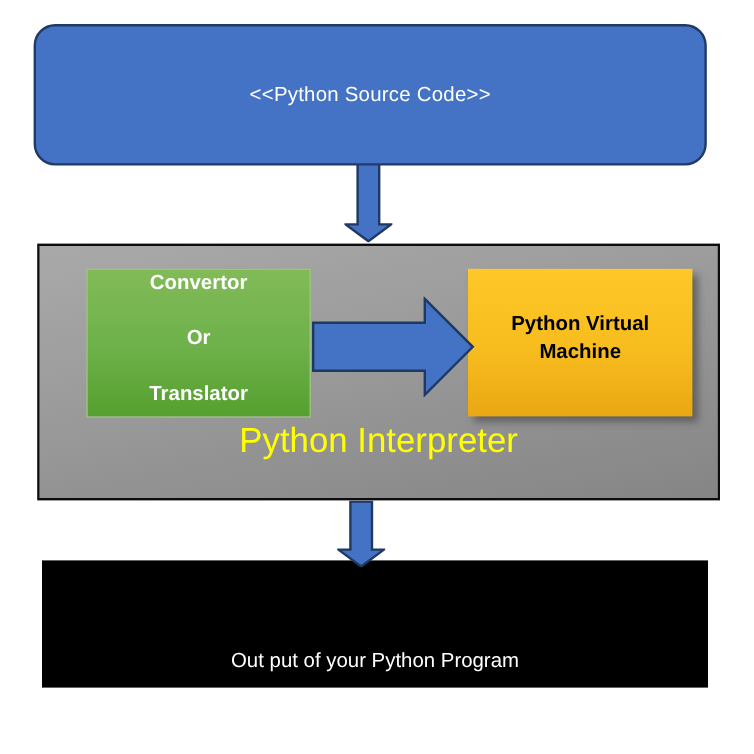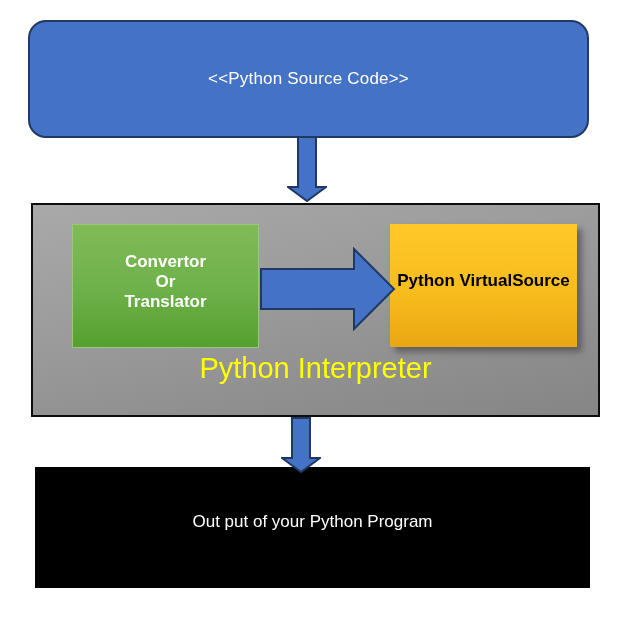--- a/index.html
+++ b/index.html
@@ -31,7 +31,7 @@
     background:linear-gradient(#81bb57,#6db049 55%,#55a02e);
     border:1px solid #9bc77c;box-sizing:border-box;
     display:flex;flex-direction:column;align-items:center;justify-content:center;
-    gap:0;padding-bottom:8px;
+    gap:26px;padding-bottom:8px;
     color:#ffffff;font-size:17px;font-weight:bold;
   }
 

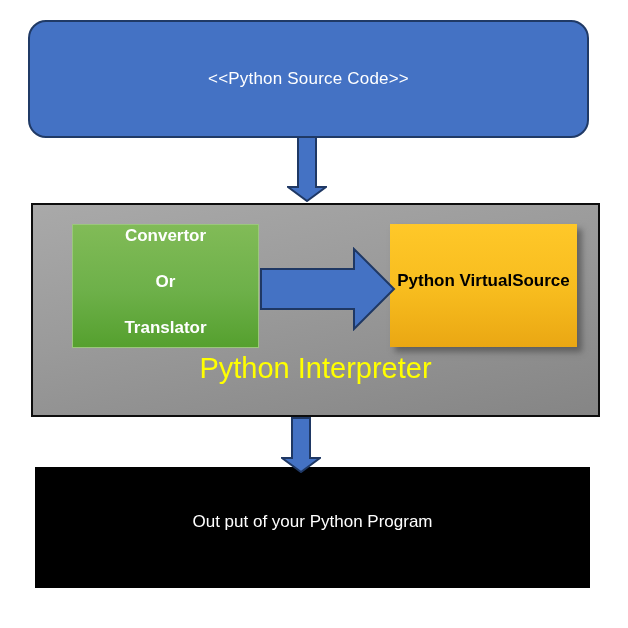--- a/index.html
+++ b/index.html
@@ -41,7 +41,7 @@
     background:linear-gradient(#ffc829,#f7bc1e 55%,#eaa713);
     box-shadow:5px 5px 6px rgba(70,70,70,.65);
     box-sizing:border-box;
-    display:flex;flex-direction:row;align-items:center;justify-content:center;
+    display:flex;flex-direction:column;align-items:center;justify-content:center;
     padding-bottom:10px;
     color:#000000;font-size:17px;font-weight:bold;line-height:23px;text-align:center;
   }

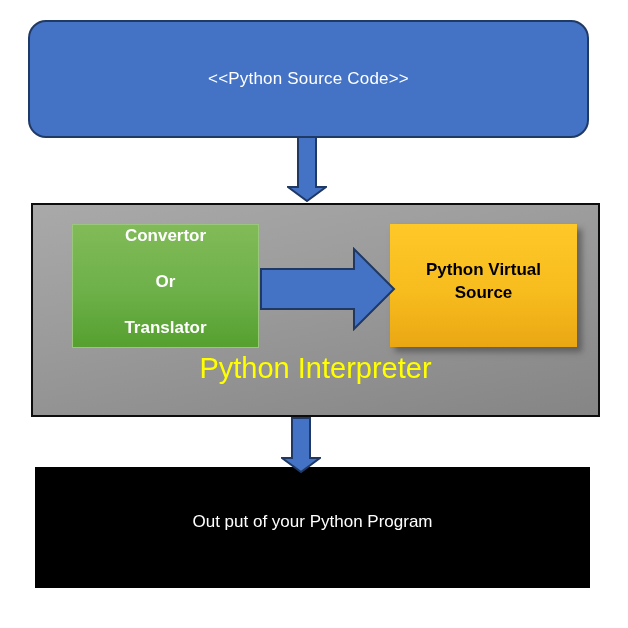--- a/index.html
+++ b/index.html
@@ -93,7 +93,7 @@
 
   <div class="abs pvm-box">
     <span>Python Virtual</span>
-    <span>Source</span>
+    <span>Machine</span>
   </div>
 
   <svg class="abs byte-arrow" viewBox="0 0 136 84" preserveAspectRatio="none">

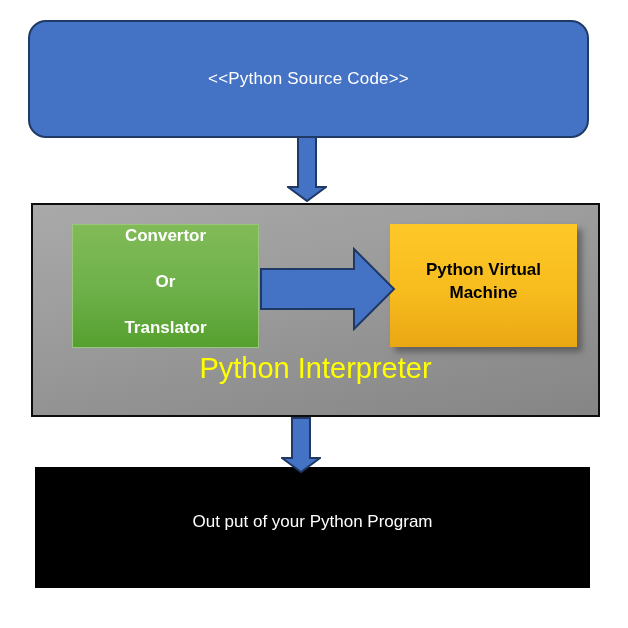--- a/index.html
+++ b/index.html
@@ -66,8 +66,8 @@
 
   
   .output-box{
-    left:35px;top:467px;width:555px;height:121px;background:#000000;
-    display:flex;align-items:center;justify-content:center;
+    left:35px;top:467px;width:555px;height:106px;background:#000000;
+    display:flex;align-items:flex-end;justify-content:center;
     padding-bottom:12px;box-sizing:border-box;
     color:#ffffff;font-size:17px;
   }

